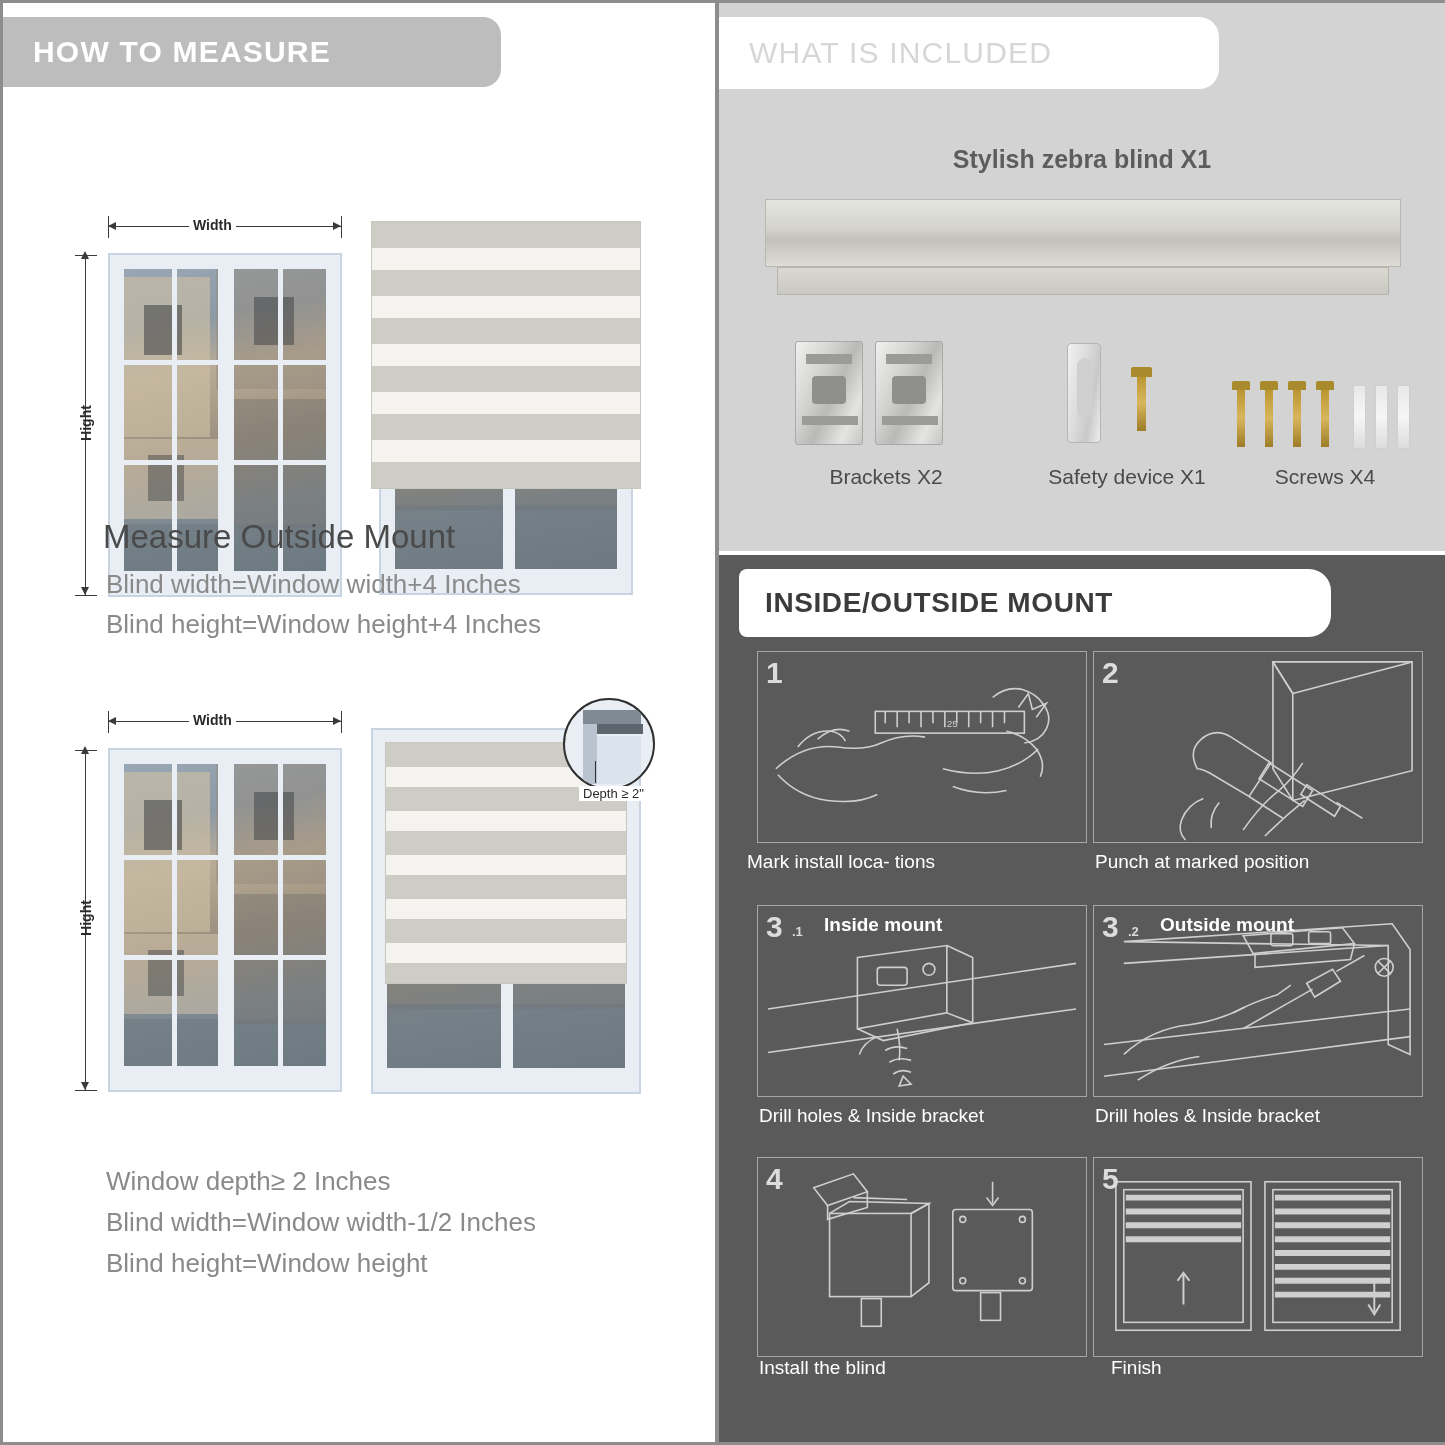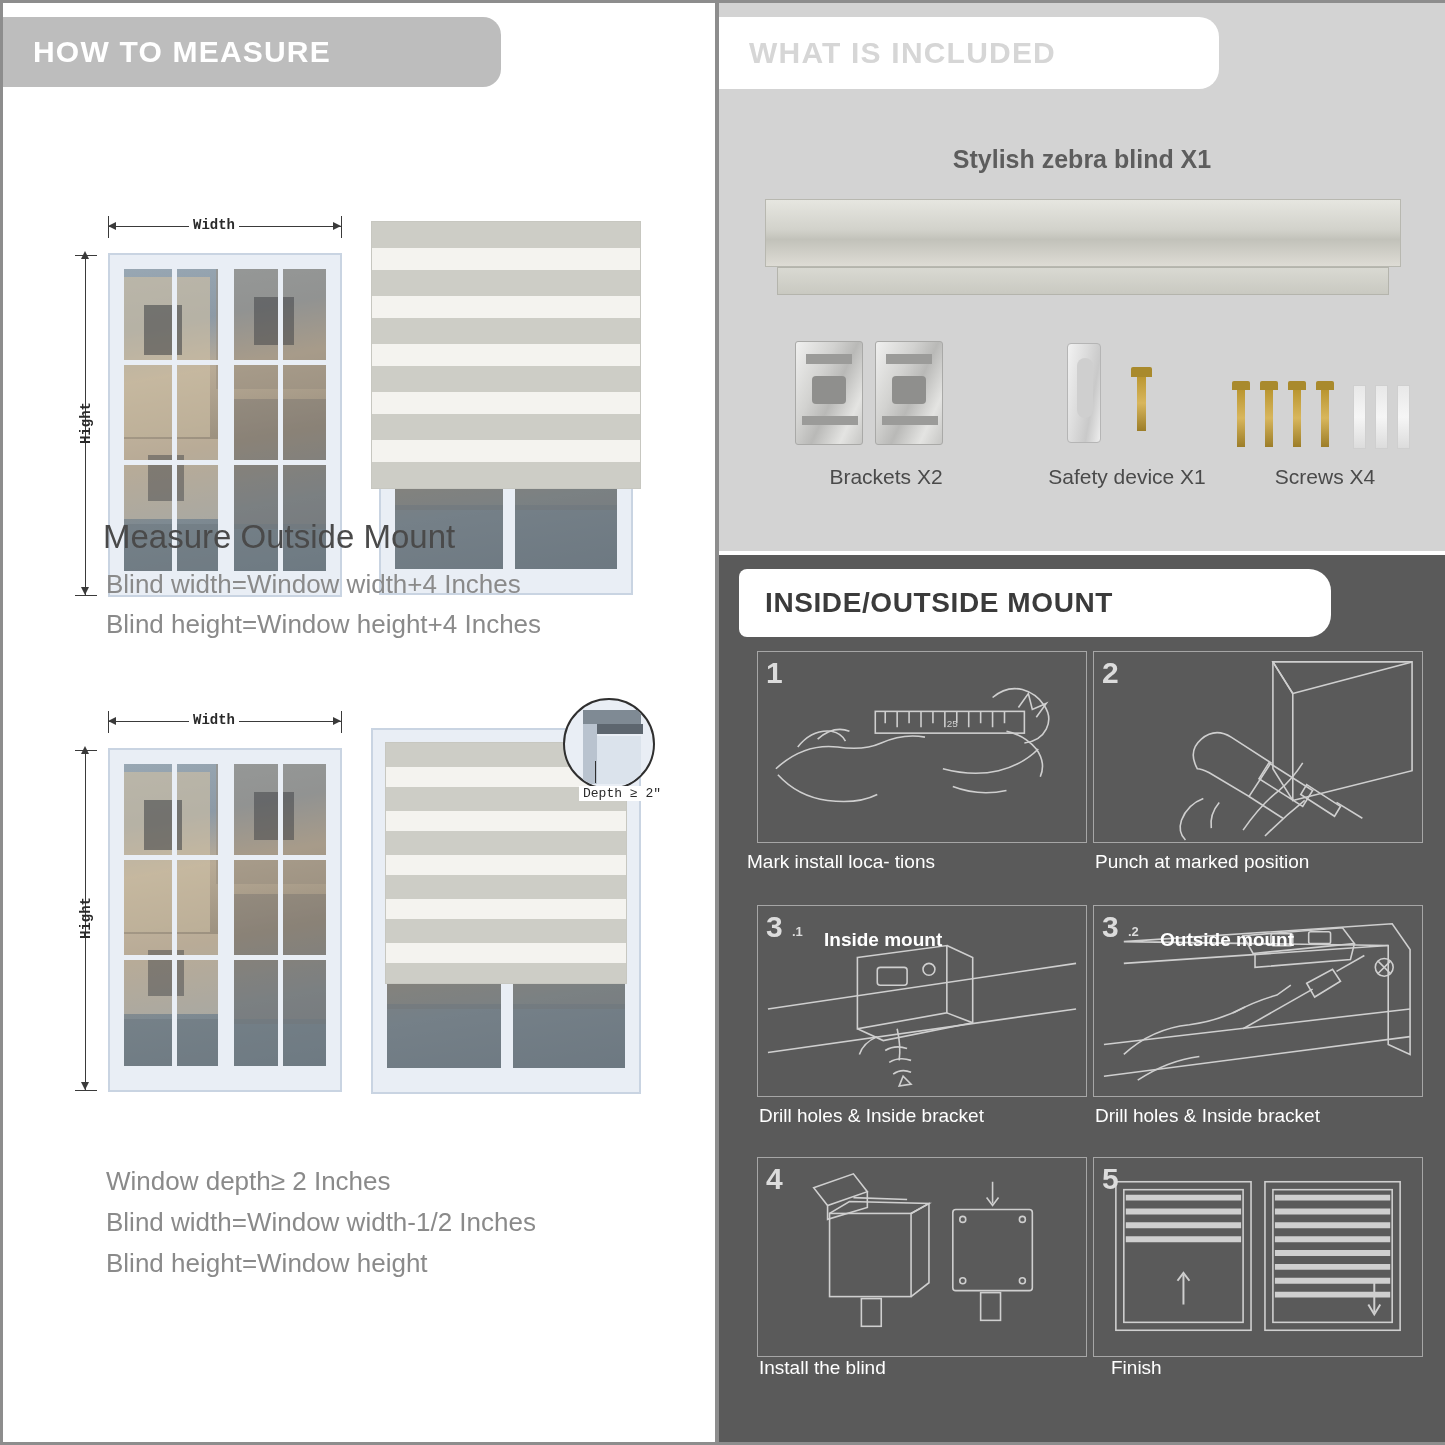--- a/index.html
+++ b/index.html
@@ -132,7 +132,7 @@
     display: flex; align-items: center;
   }
   #what-included-tab .tab-text {
-    color: #d6d6d6; font-size: 30px; font-weight: bold; letter-spacing: 1.2px; padding-left: 30px;
+    color: #d6d6d6; font-size: 30px; font-weight: normal; letter-spacing: 1.2px; padding-left: 30px;
   }
   .incl-title {
     position: absolute; width: 100%; text-align: center;

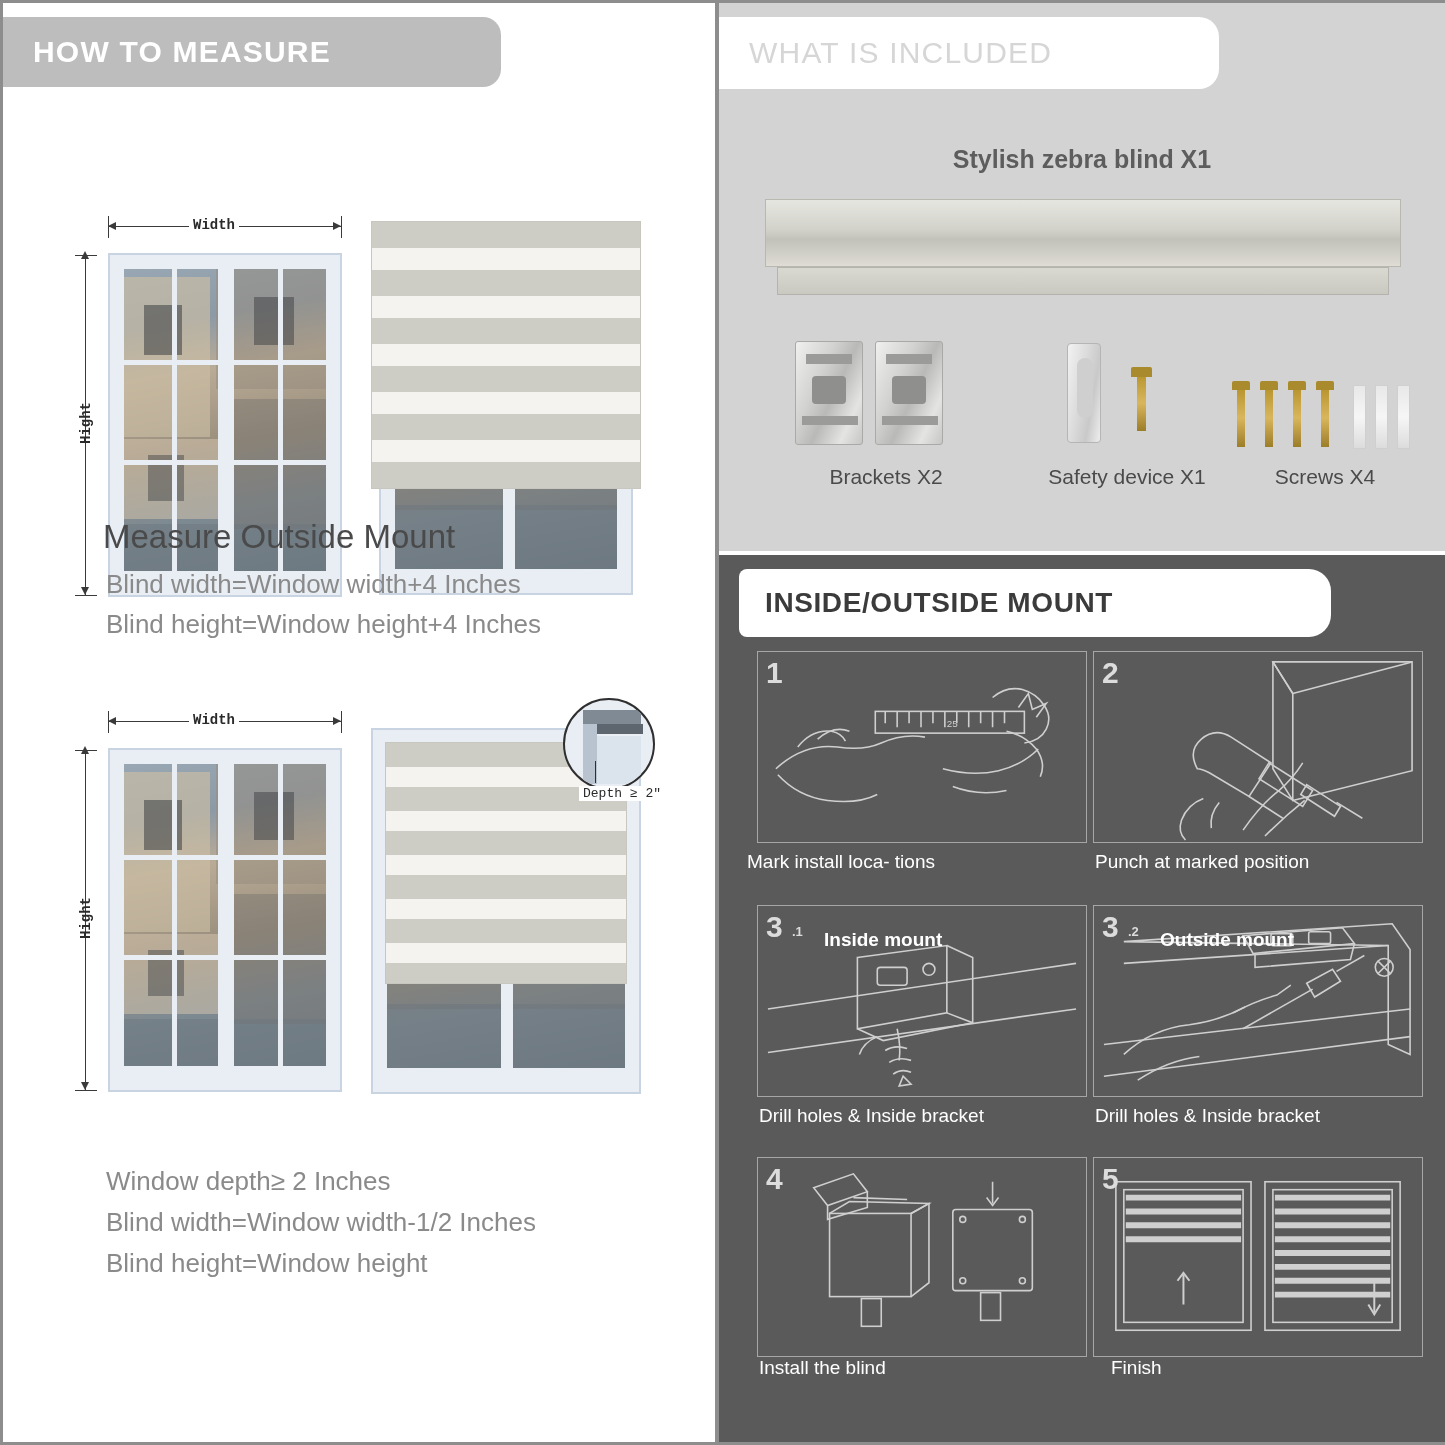--- a/index.html
+++ b/index.html
@@ -41,7 +41,7 @@
   }
 
   
-  .illus { position: absolute; font-family: Liberation Mono, monospace; }
+  .illus { position: absolute; }
 
   
   .dim-line-h {

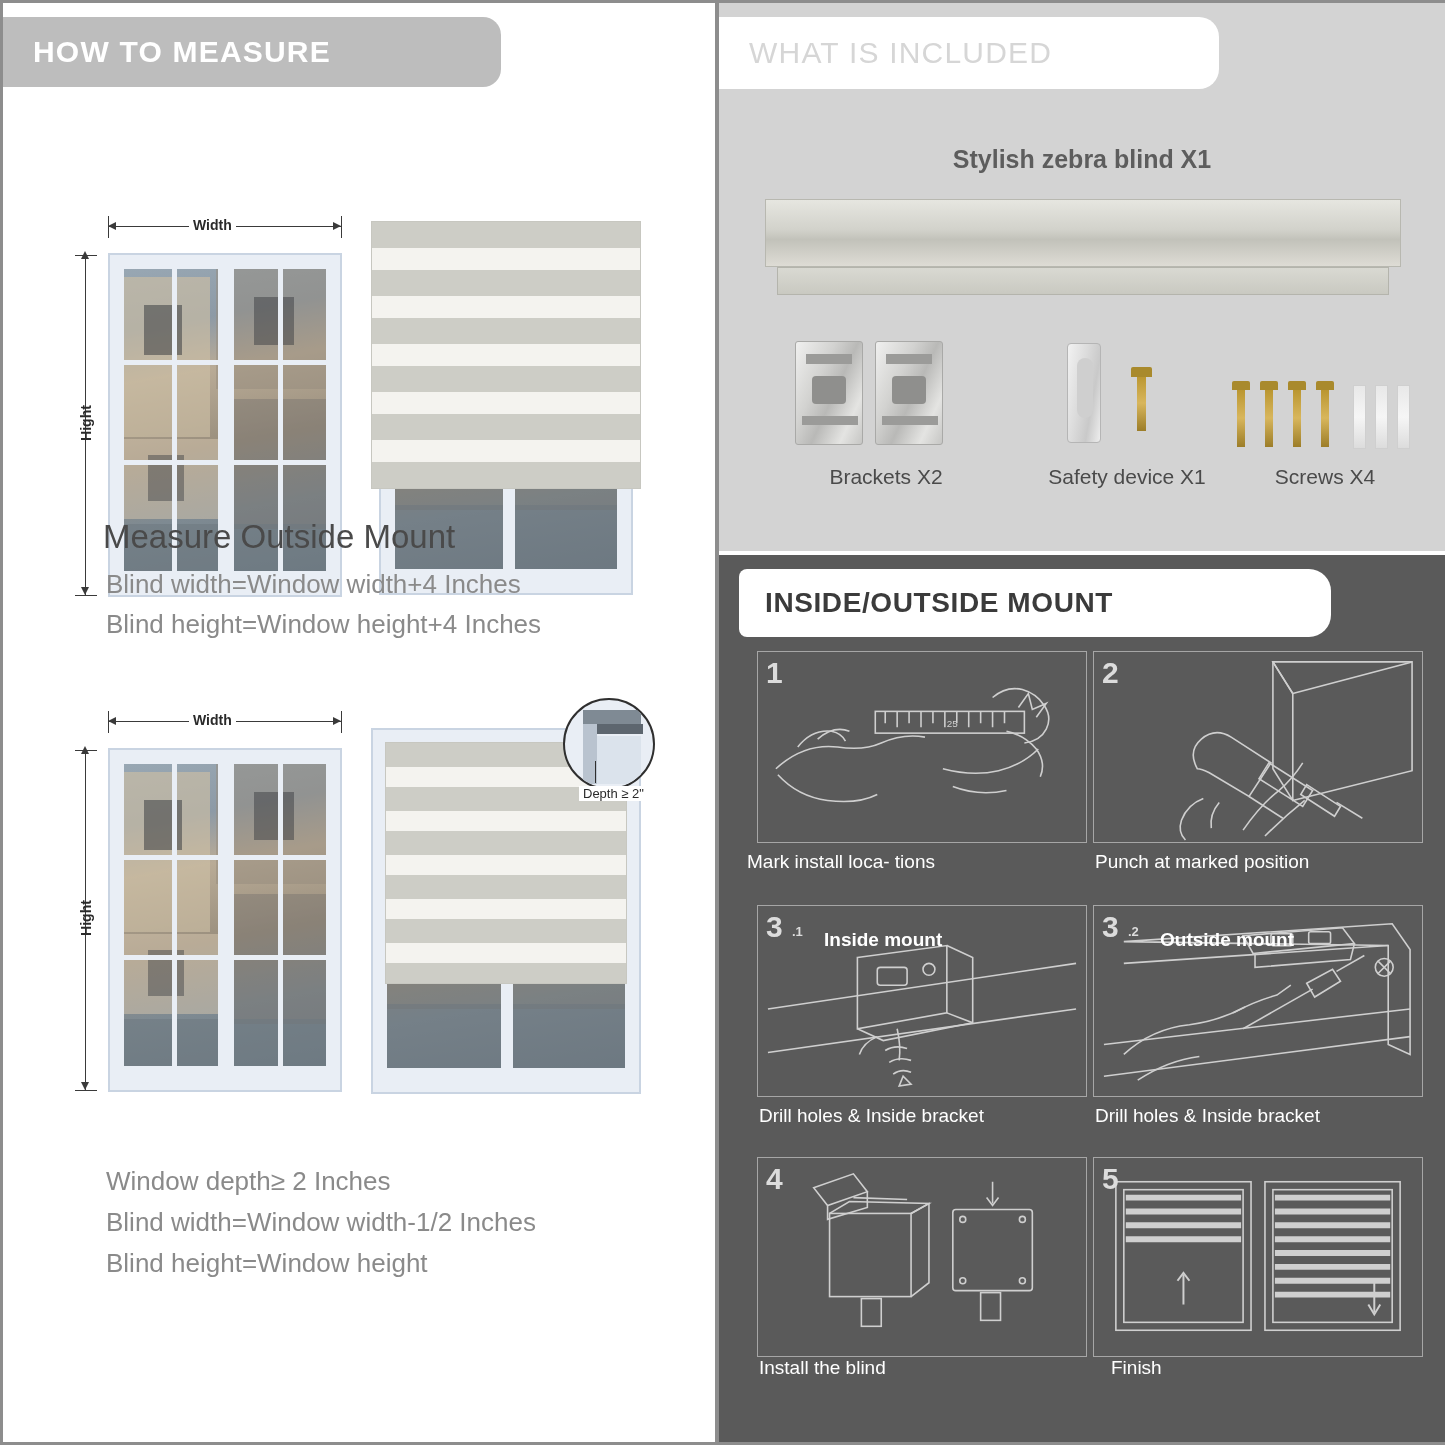--- a/index.html
+++ b/index.html
@@ -208,7 +208,7 @@
   }
   .step-inline-label {
     position: absolute;
-    font-size: 19px; color: #ffffff; font-weight: bold; margin-top: 15px;
+    font-size: 19px; color: #ffffff; font-weight: bold;
   }
   .step-caption {
     position: absolute;

